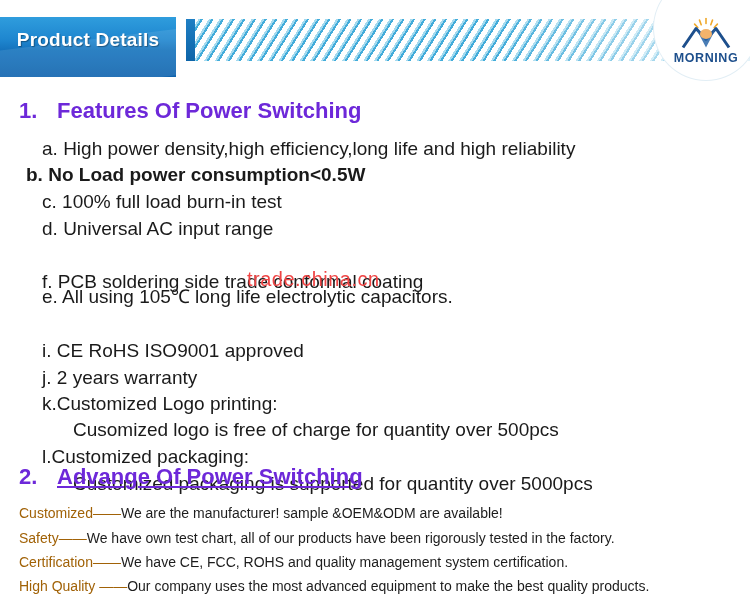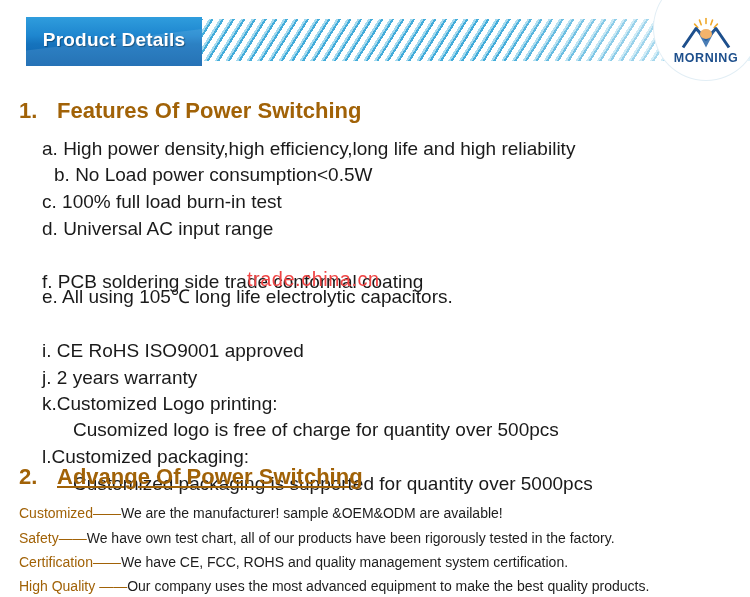--- a/index.html
+++ b/index.html
@@ -59,10 +59,9 @@
     left: 0px;
     top: 17px;
     width: 176px;
-    height: 49px;
+    height: 60px;
     background: linear-gradient(to bottom, #2f9ddd 0%, #1e86cf 38%, #1573bd 55%, #0e63ae 100%);
     overflow: hidden;
-    margin-left: 26px;
   }
   #tab-sheen {
     position: absolute;

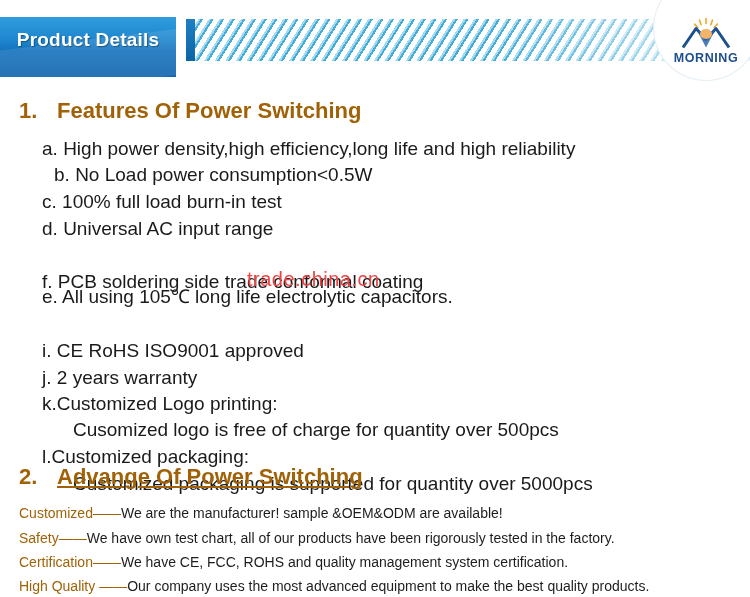--- a/index.html
+++ b/index.html
@@ -125,7 +125,7 @@
     position: absolute;
     font-size: 22px;
     font-weight: bold;
-    color: #a16207;
+    color: #6d28d9;
     white-space: nowrap;
   }
   .section-heading .num {

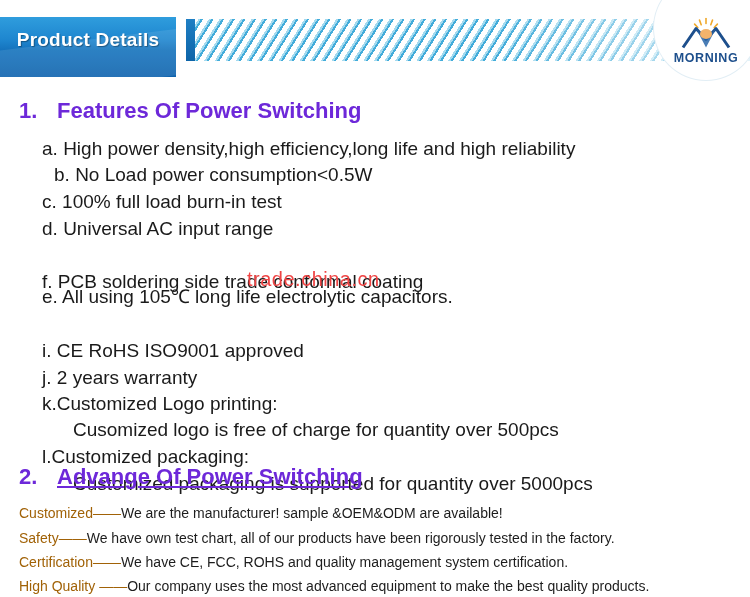--- a/index.html
+++ b/index.html
@@ -214,7 +214,7 @@
   <span class="mark">a.</span>
   <span>High power density,high efficiency,long life and high reliability</span>
 </div>
-<div class="feature" style="left:54px; top:164px;">
+<div class="feature" style="left:26px; top:164px;font-weight:bold;">
   <span class="mark">b.</span>
   <span>No Load power consumption&lt;0.5W</span>
 </div>

